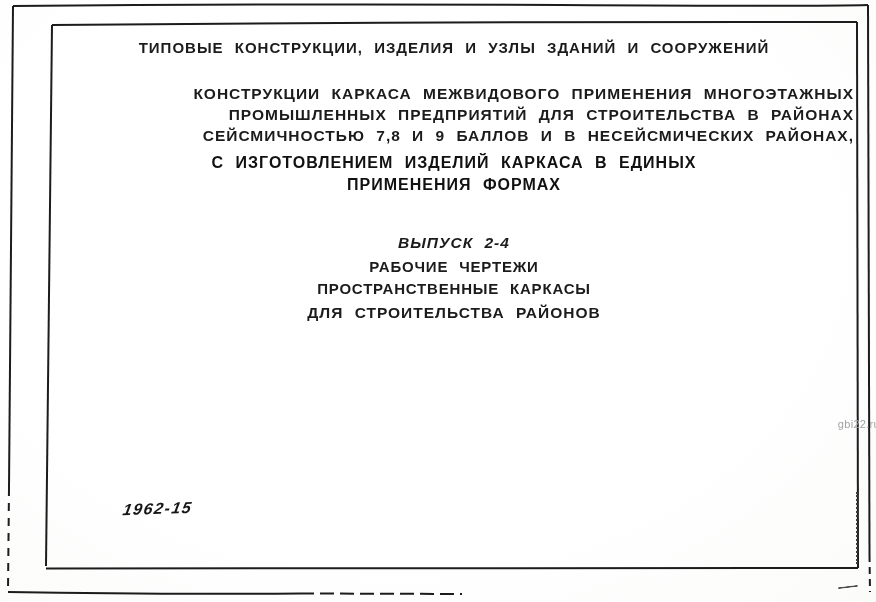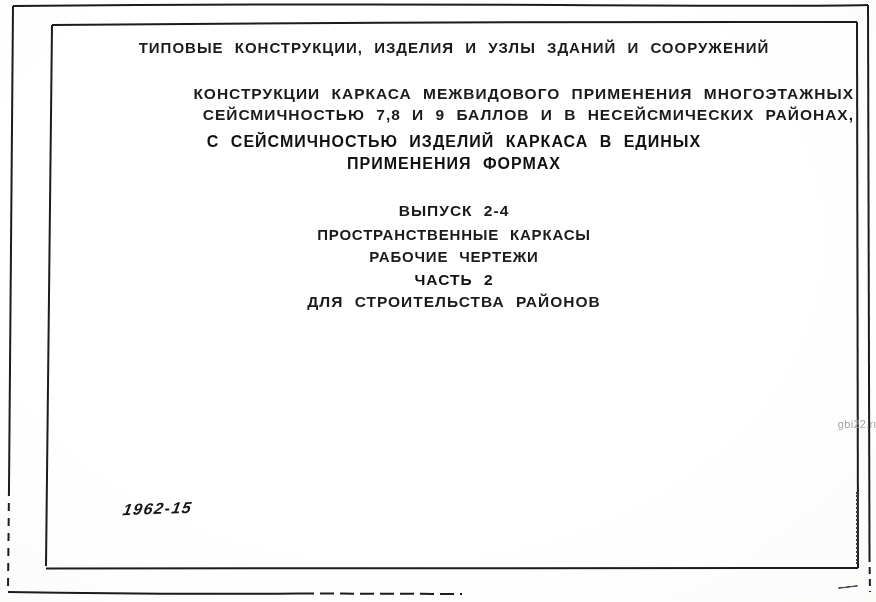--- a/index.html
+++ b/index.html
@@ -164,6 +164,7 @@
 
   <div class="description">
     <div>КОНСТРУКЦИИ КАРКАСА МЕЖВИДОВОГО ПРИМЕНЕНИЯ МНОГОЭТАЖНЫХ</div>
+    <div>ПРОМЫШЛЕННЫХ ПРЕДПРИЯТИЙ ДЛЯ СТРОИТЕЛЬСТВА В РАЙОНАХ</div>
     <div>СЕЙСМИЧНОСТЬЮ 7,8 И 9 БАЛЛОВ И В НЕСЕЙСМИЧЕСКИХ РАЙОНАХ,</div>
   </div>
 

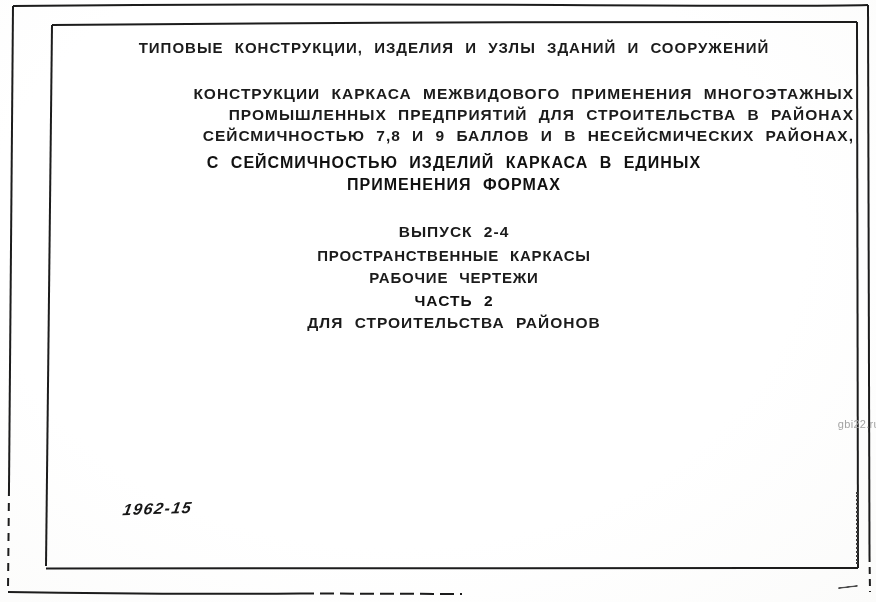--- a/index.html
+++ b/index.html
@@ -169,7 +169,7 @@
   </div>
 
   <div class="emphasis">
-    <div>С СЕЙСМИЧНОСТЬЮ ИЗДЕЛИЙ КАРКАСА В ЕДИНЫХ</div>
+    <div>С ИЗГОТОВЛЕНИЕМ ИЗДЕЛИЙ КАРКАСА В ЕДИНЫХ</div>
     <div>ПРИМЕНЕНИЯ ФОРМАХ</div>
   </div>
 

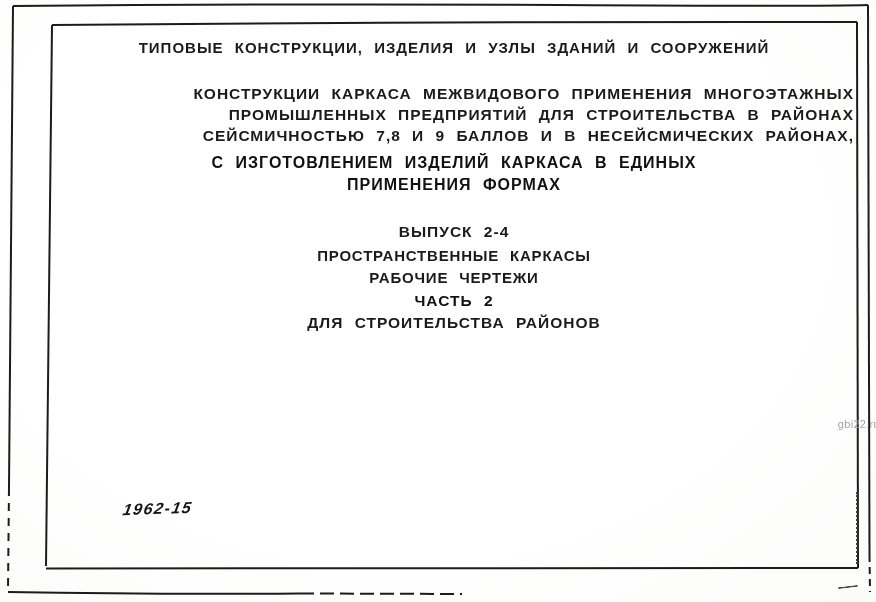--- a/index.html
+++ b/index.html
@@ -68,10 +68,11 @@
   }
   .emphasis div { white-space: nowrap; }
   .issue-label {
-    margin-top: 27px;
+    margin-top: 38px;
     font-size: 15.5px;
     font-weight: 700;
     white-space: nowrap;
+    font-style: italic;
   }
   .issue-lines {
     margin-top: 4px;

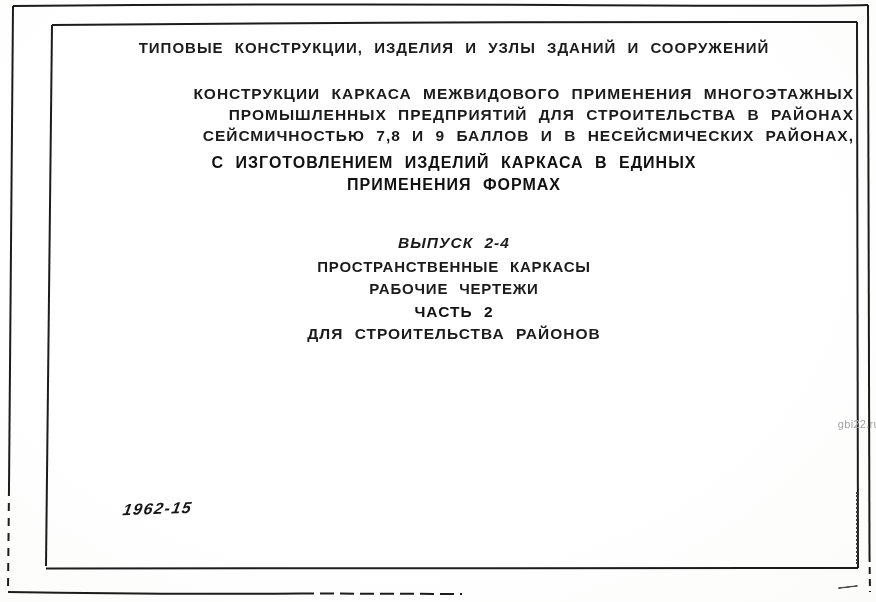--- a/index.html
+++ b/index.html
@@ -177,8 +177,8 @@
   <div class="issue-label">ВЫПУСК 2-4</div>
 
   <div class="issue-lines">
+    <div>РАБОЧИЕ ЧЕРТЕЖИ</div>
     <div>ПРОСТРАНСТВЕННЫЕ КАРКАСЫ</div>
-    <div>РАБОЧИЕ ЧЕРТЕЖИ</div>
   </div>
 
   <div class="part-label">ЧАСТЬ 2</div>

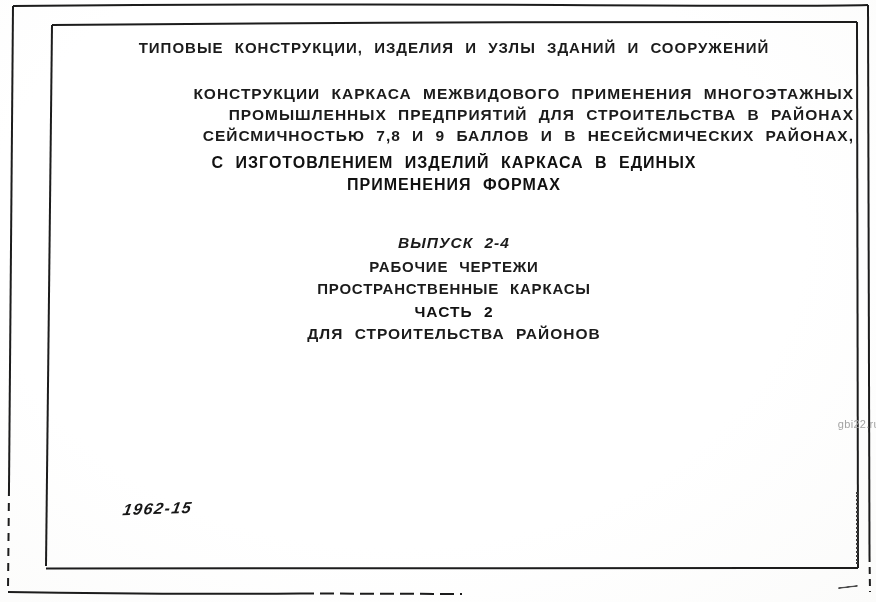--- a/index.html
+++ b/index.html
@@ -181,7 +181,6 @@
     <div>ПРОСТРАНСТВЕННЫЕ КАРКАСЫ</div>
   </div>
 
-  <div class="part-label">ЧАСТЬ 2</div>
 
   <div class="part-subtitle">ДЛЯ СТРОИТЕЛЬСТВА РАЙОНОВ</div>
 

